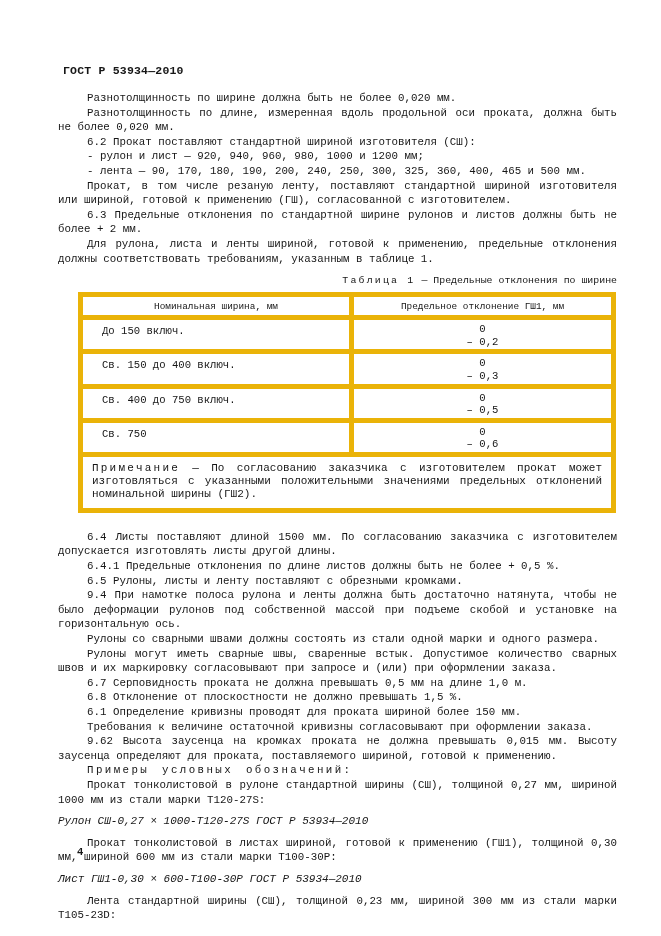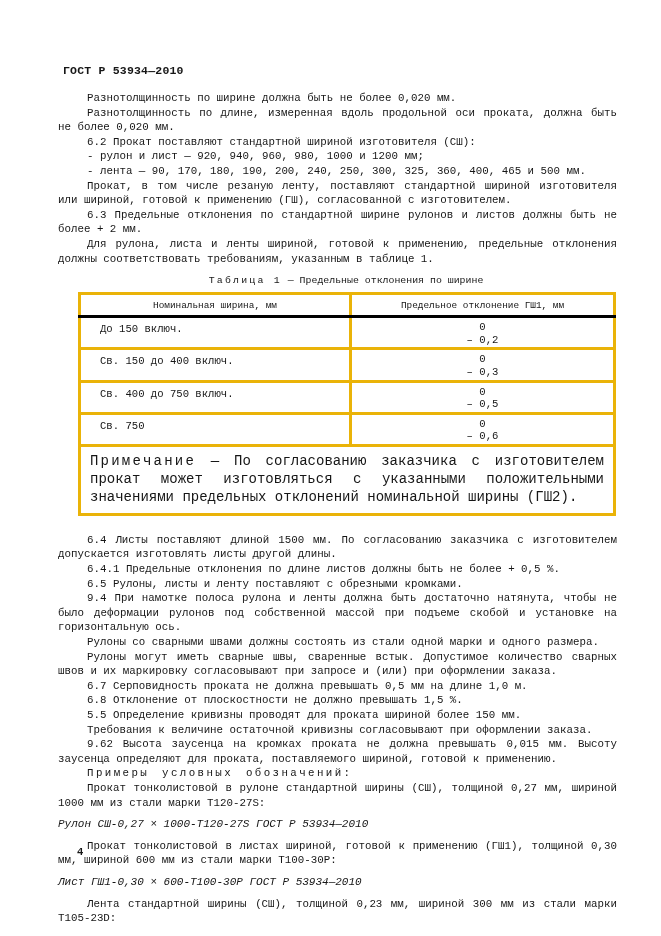--- a/index.html
+++ b/index.html
@@ -42,7 +42,7 @@
     margin-bottom: 5px;
     font-size: 9.9px;
     line-height: 12px;
-    text-align: center;
+    text-align: right;
     text-indent: 17px;
   }
   table.t1 {

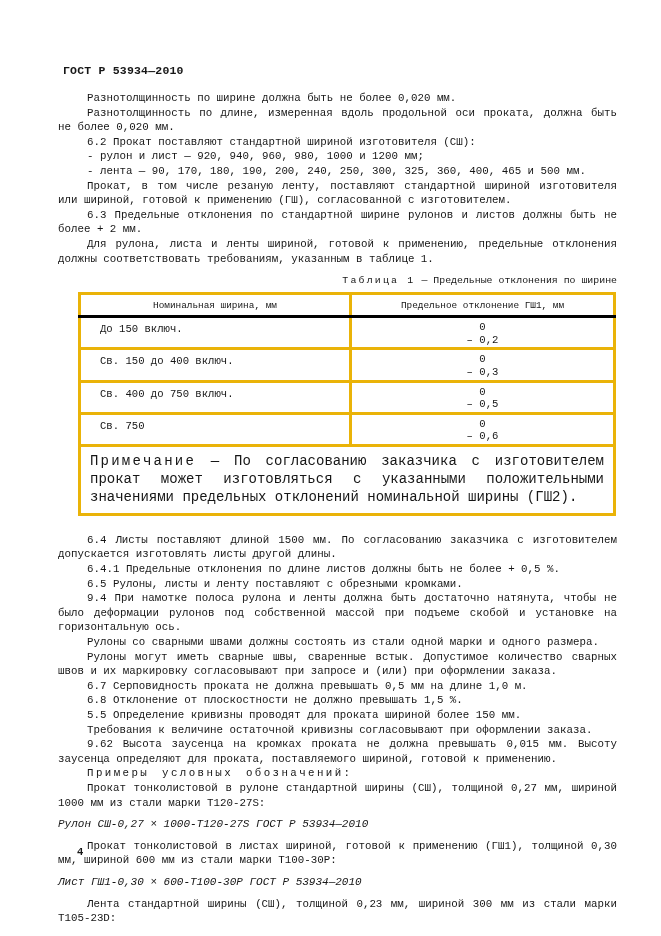--- a/index.html
+++ b/index.html
@@ -52,7 +52,7 @@
     width: 538px;
   }
   .t1 col.c1 { width: 271px; }
-  .t1 th, .t1 td { border: 3px solid #eab308; }
+  .t1 th, .t1 td { border: 5px solid #eab308; }
   .t1 th {
     font-weight: normal;
     font-size: 9.4px;

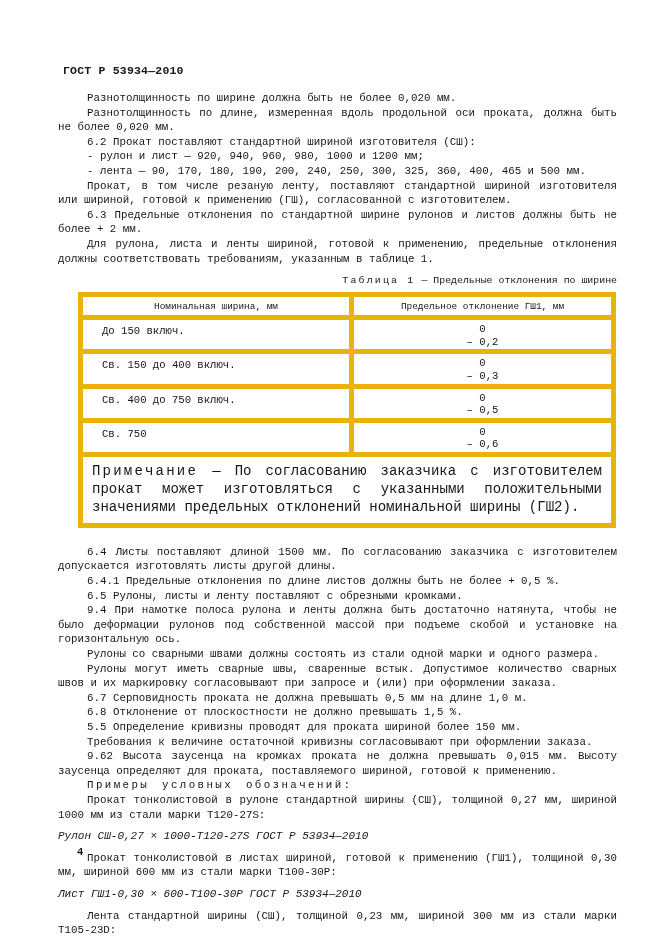--- a/index.html
+++ b/index.html
@@ -76,8 +76,8 @@
     padding-top: 3px;
   }
   .t1 td.note-cell {
-    font-size: 14px;
-    line-height: 18px;
+    font-size: 11px;
+    line-height: 13px;
     text-align: justify;
     padding: 5px 9px 7px 9px;
   }

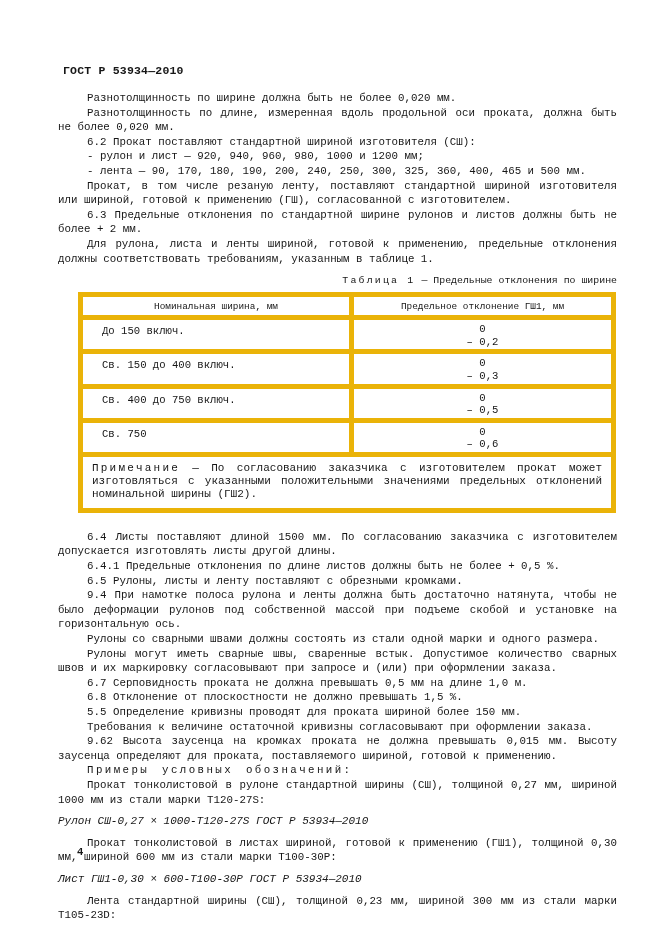--- a/index.html
+++ b/index.html
@@ -173,7 +173,7 @@
       <p class="para ind">Рулоны могут иметь сварные швы, сваренные встык. Допустимое количество сварных швов и их маркировку согласовывают при запросе и (или) при оформлении заказа.</p>
       <p class="para ind">6.7 Серповидность проката не должна превышать 0,5 мм на длине 1,0 м.</p>
       <p class="para ind">6.8 Отклонение от плоскостности не должно превышать 1,5 %.</p>
-      <p class="para ind">5.5 Определение кривизны проводят для проката шириной более 150 мм.</p>
+      <p class="para ind">6.1 Определение кривизны проводят для проката шириной более 150 мм.</p>
       <p class="para ind">Требования к величине остаточной кривизны согласовывают при оформлении заказа.</p>
       <p class="para ind">9.62 Высота заусенца на кромках проката не должна превышать 0,015 мм. Высоту заусенца определяют для проката, поставляемого шириной, готовой к применению.</p>
 

